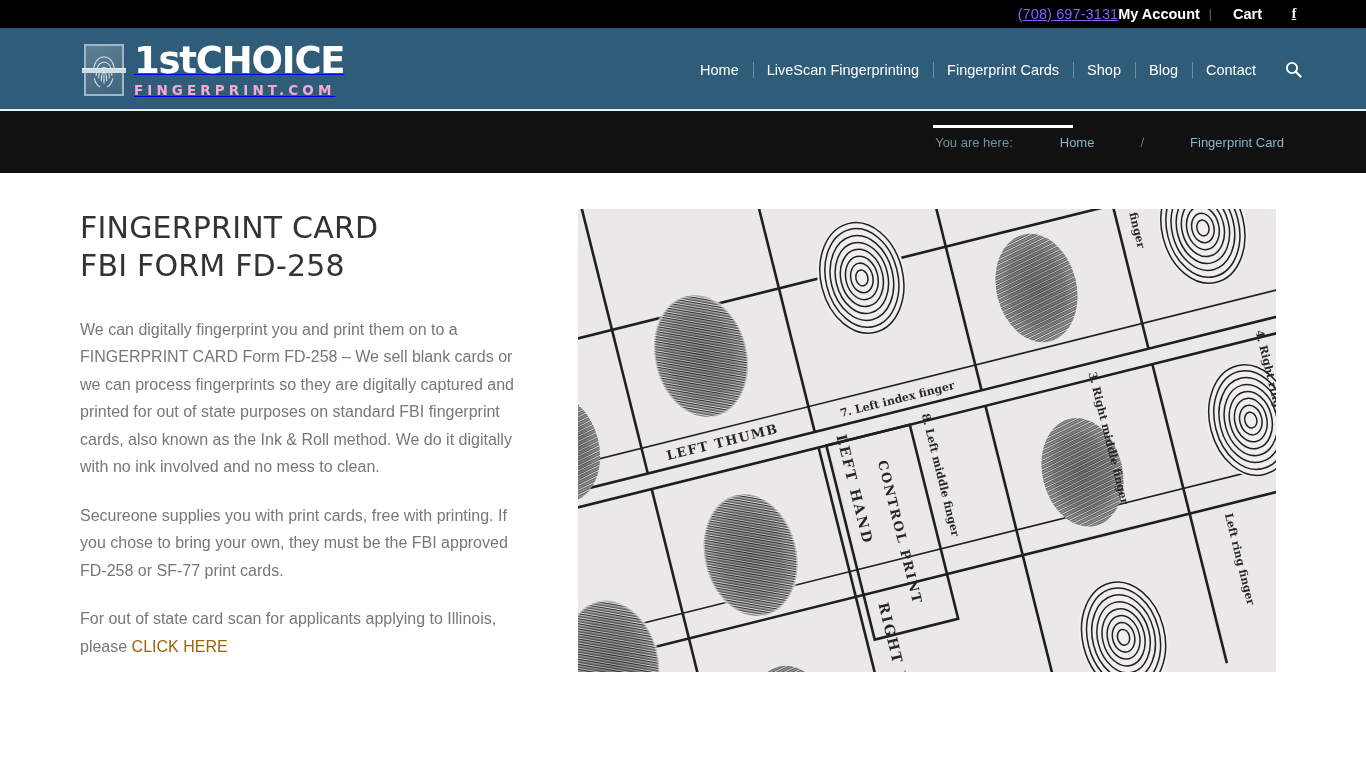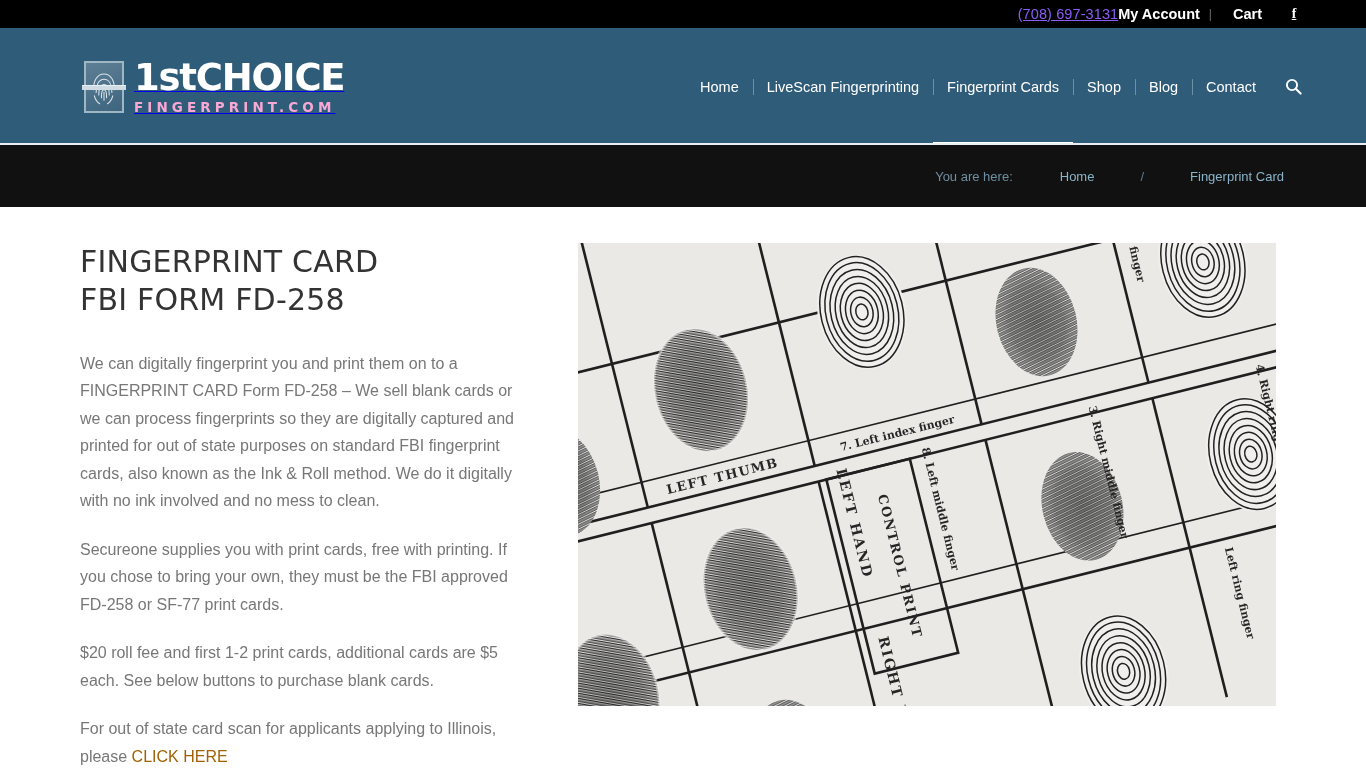--- a/index.html
+++ b/index.html
@@ -35,7 +35,7 @@
 
   
   .header{
-    height:117px; background:#2f5c79; position:relative;
+    height:83px; background:#2f5c79; position:relative;
     display:flex; align-items:center;
   }
   .header:after{

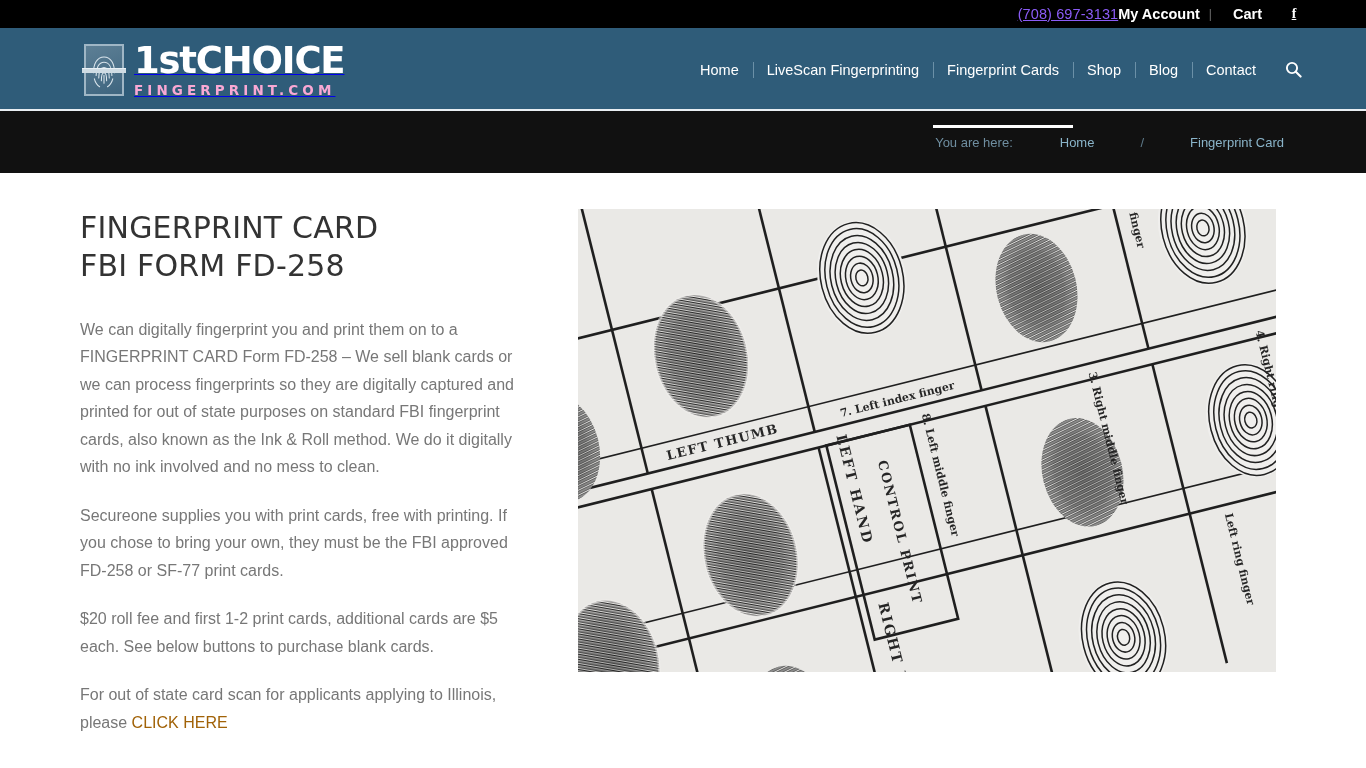--- a/index.html
+++ b/index.html
@@ -192,7 +192,6 @@
 
     <p class="body">We can digitally fingerprint you and print them on to a FINGERPRINT CARD Form FD-258 – We sell blank cards or we can process fingerprints so they are digitally captured and printed for out of state purposes on standard FBI fingerprint cards, also known as the Ink &amp; Roll method. We do it digitally with no ink involved and no mess to clean.</p>
     <p class="body">Secureone  supplies you with print cards, free with printing. If you chose to bring your own, they must be the FBI approved FD-258 or SF-77 print cards.</p>
-    <p class="body">$20 roll fee and first 1-2 print cards, additional cards are $5 each.  See below buttons to purchase blank cards.</p>
     <p class="body"><span>For out of state card scan for applicants applying to Illinois, please </span><a class="inline-link" href="#">CLICK HERE</a></p>
   </div>
 

